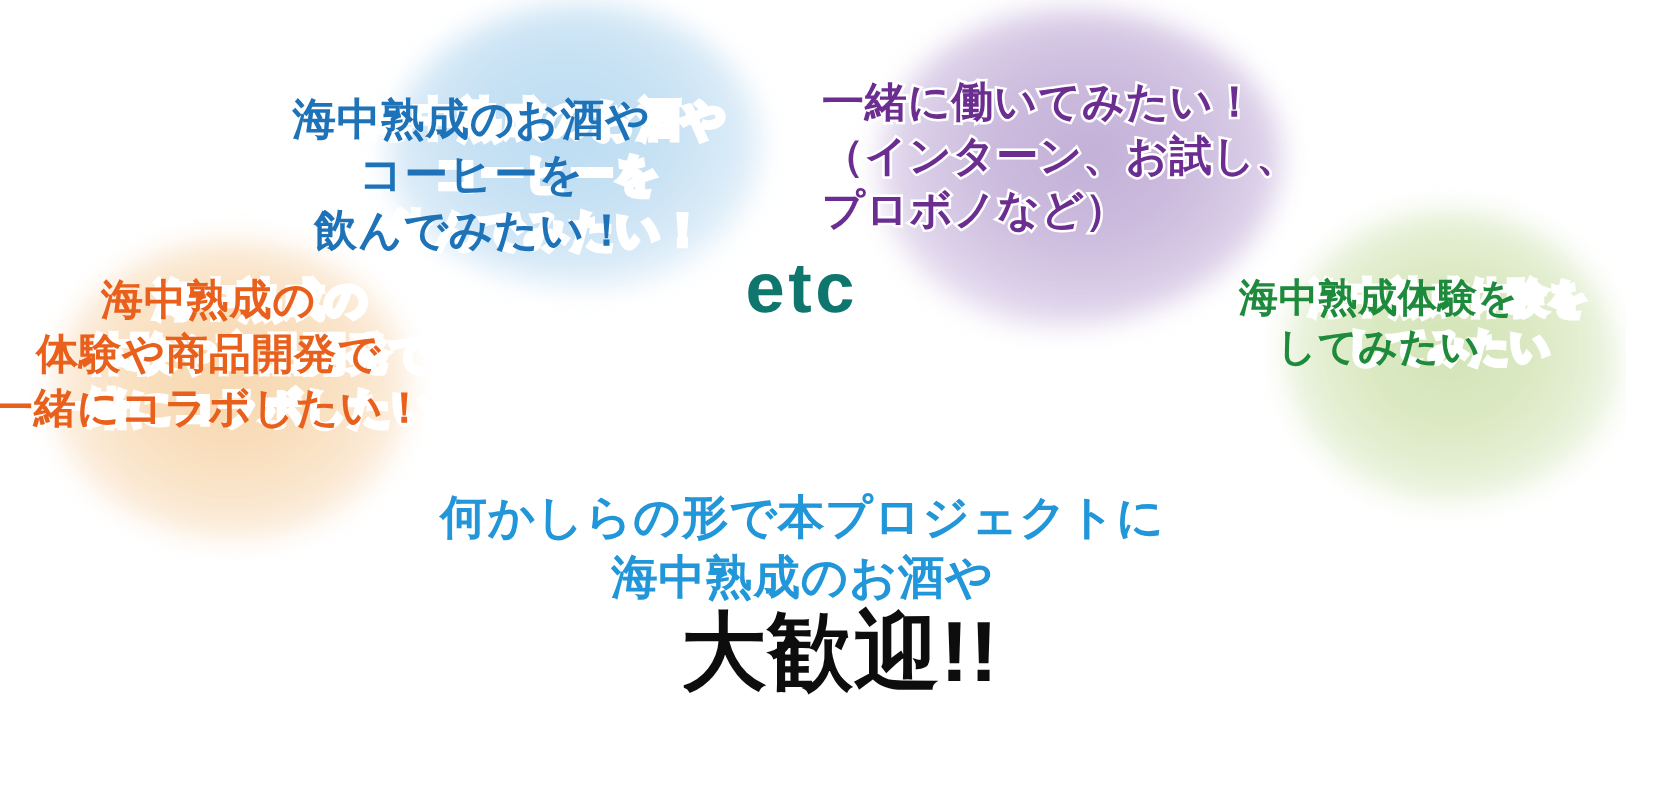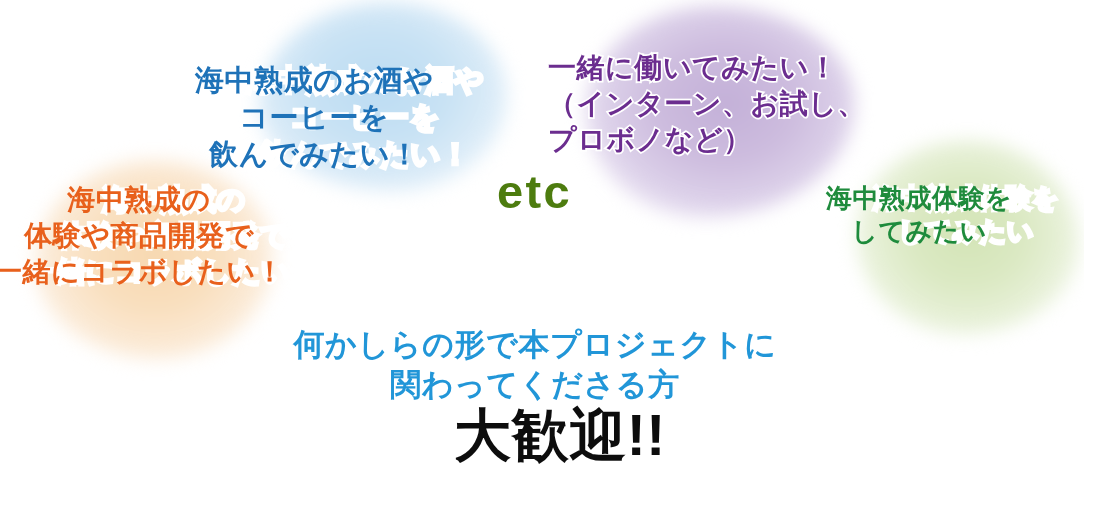--- a/index.html
+++ b/index.html
@@ -146,7 +146,7 @@
     left: 497px; top: 162px;
     font-size: 47px;
     font-weight: 800;
-    color: #4d7c0f;
+    color: #0f766e;
     letter-spacing: 0.05em;
   }
 

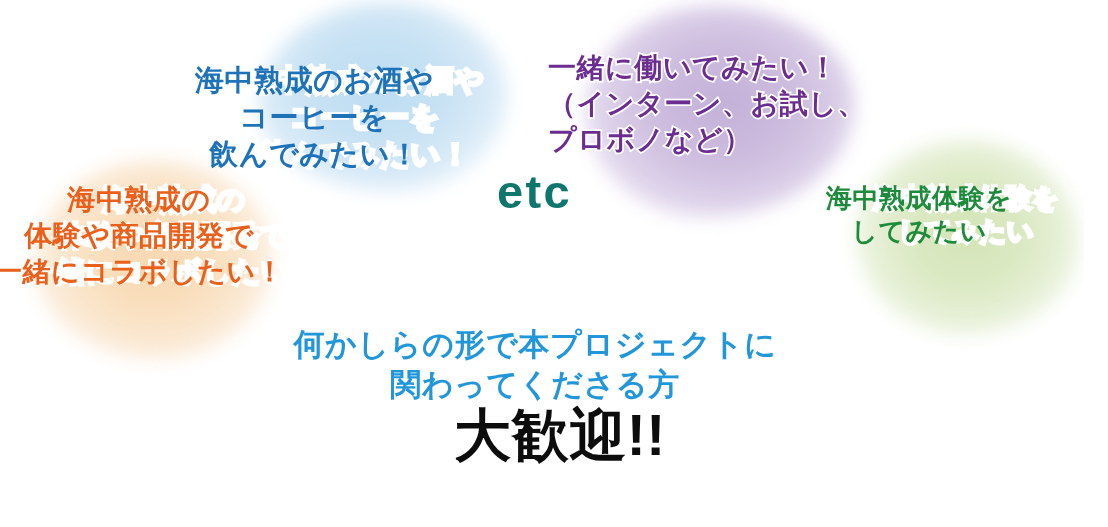--- a/index.html
+++ b/index.html
@@ -217,7 +217,7 @@
   <div class="txt" id="etc-label">etc</div>
 
   <div class="txt" id="closing-line">何かしらの形で本プロジェクトに
-関わってくださる方</div>
+海中熟成のお酒や</div>
 
   <div class="txt" id="welcome-shout">大歓迎!!</div>
 

